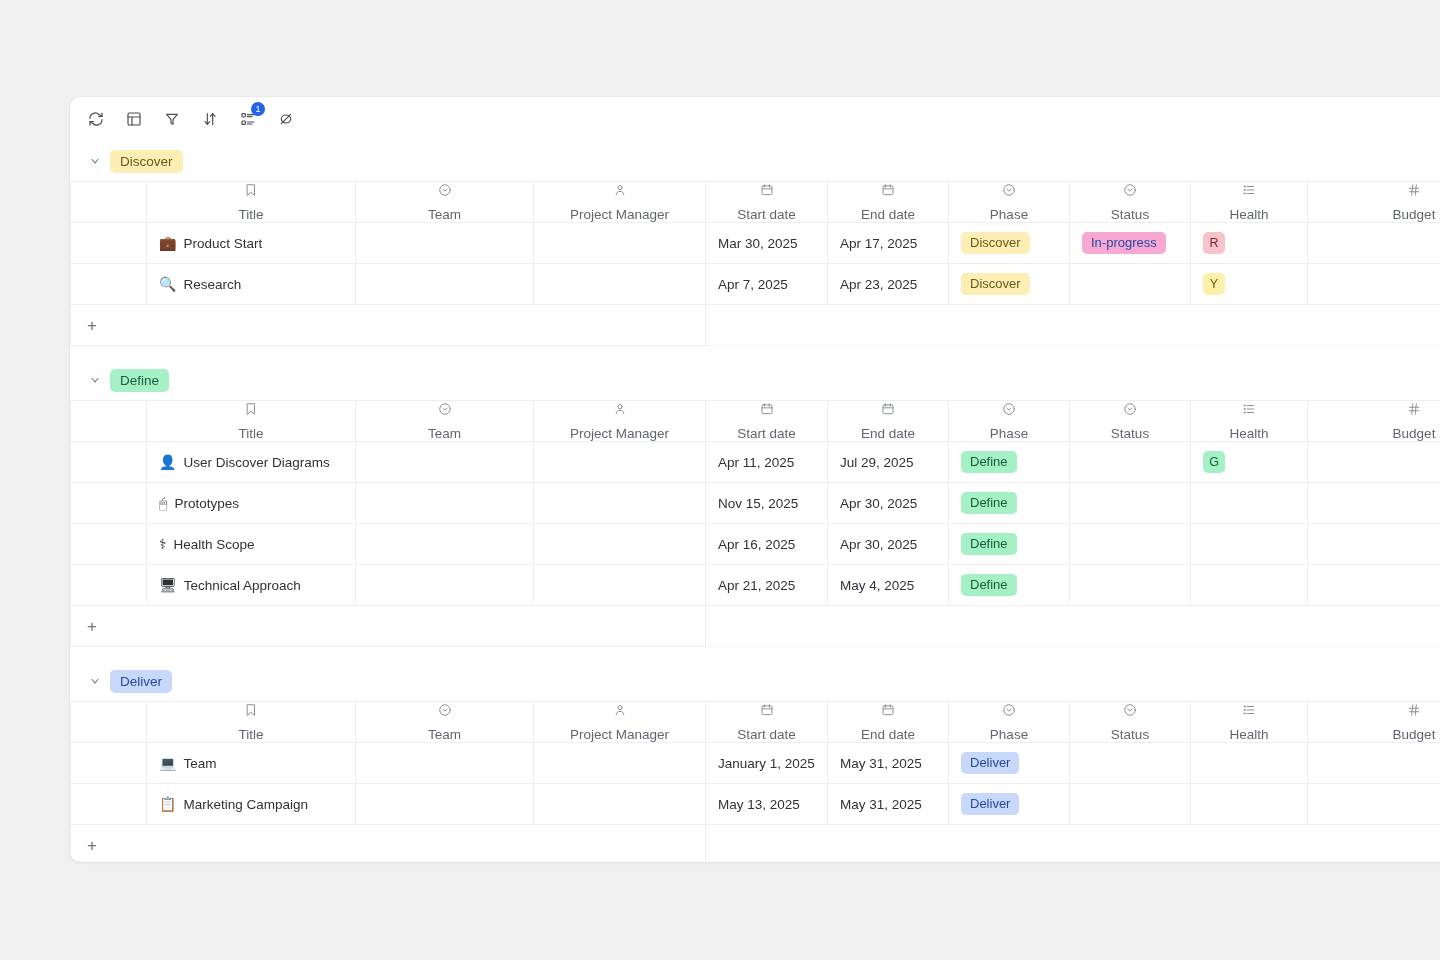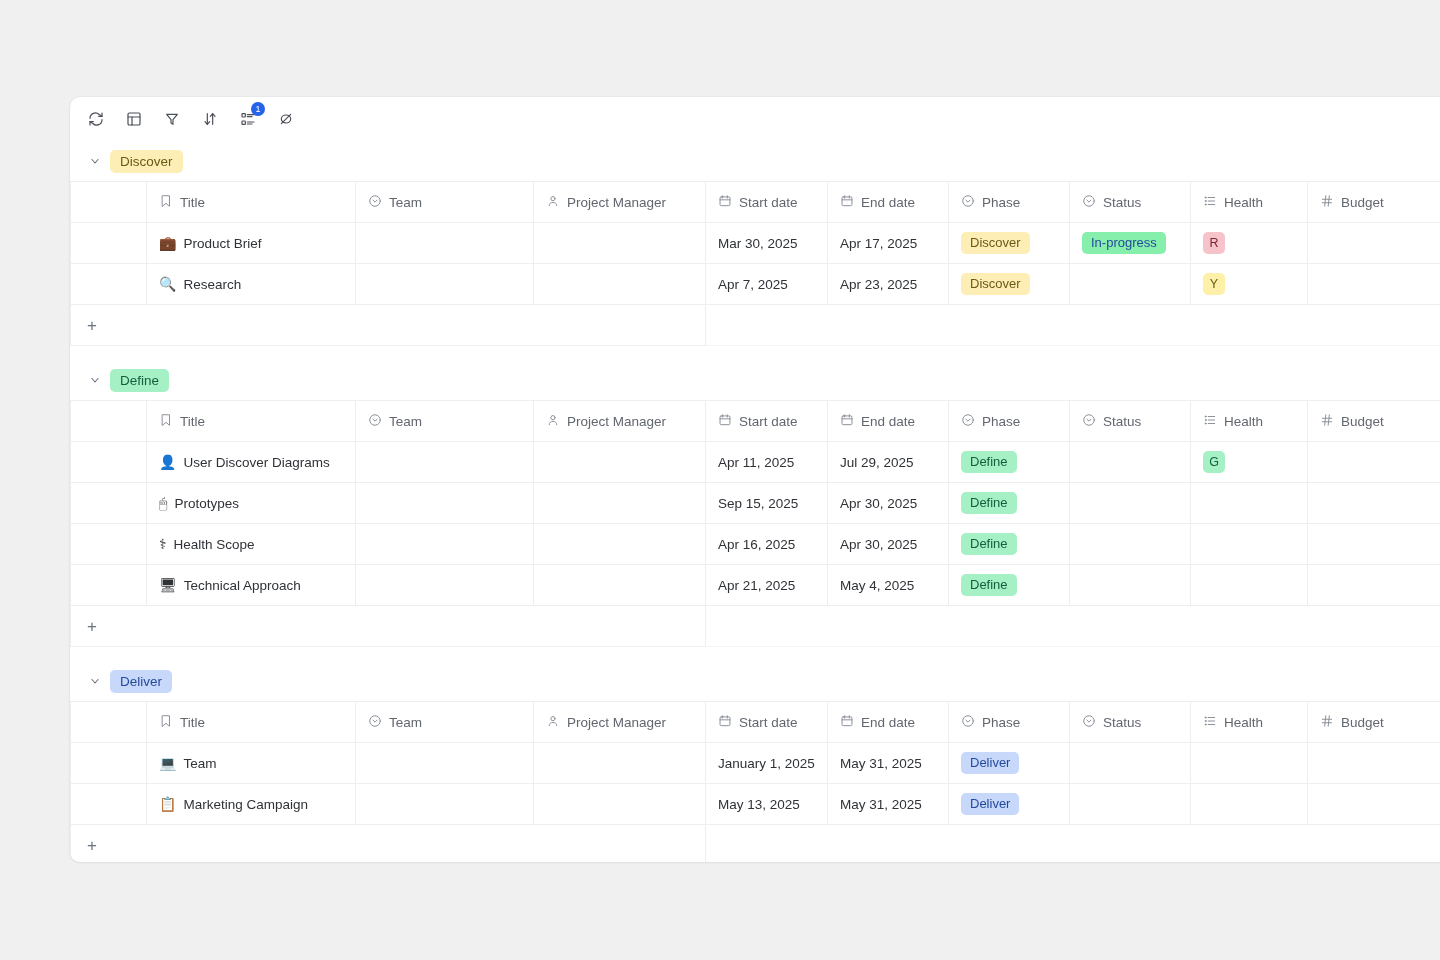--- a/index.html
+++ b/index.html
@@ -114,7 +114,7 @@
     color: #62666f;
     font-size: 13.5px;
   }
-  .th-inner { display: flex; align-items: center; gap: 7px; }
+  .th-inner { display: flex; align-items: center; gap: 7px; flex-direction: column; }
   .th-inner svg { flex: 0 0 auto; color: #8b9099; }
 
   table.grid td { font-size: 13.5px; color: #2f3237; }

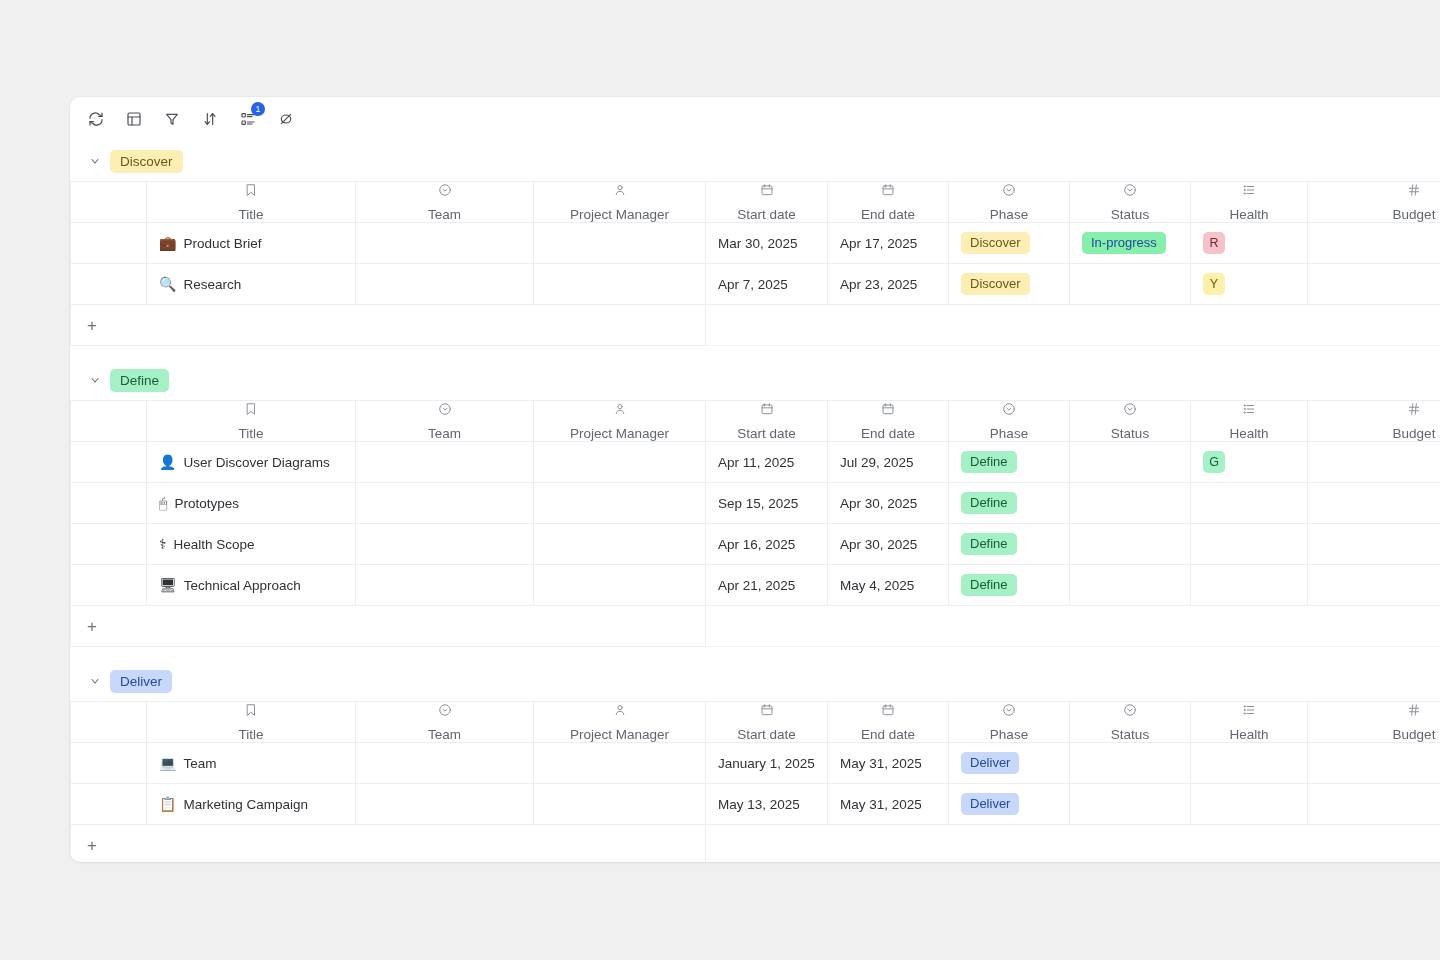--- a/index.html
+++ b/index.html
@@ -369,7 +369,7 @@
                   <td class="cell-title">
                     <span class="title-cell">
                       <span class="title-emoji">💼</span>
-                      <span>Product Brief</span>
+                      <span>Product Start</span>
                     </span>
                   </td>
                   <td></td>

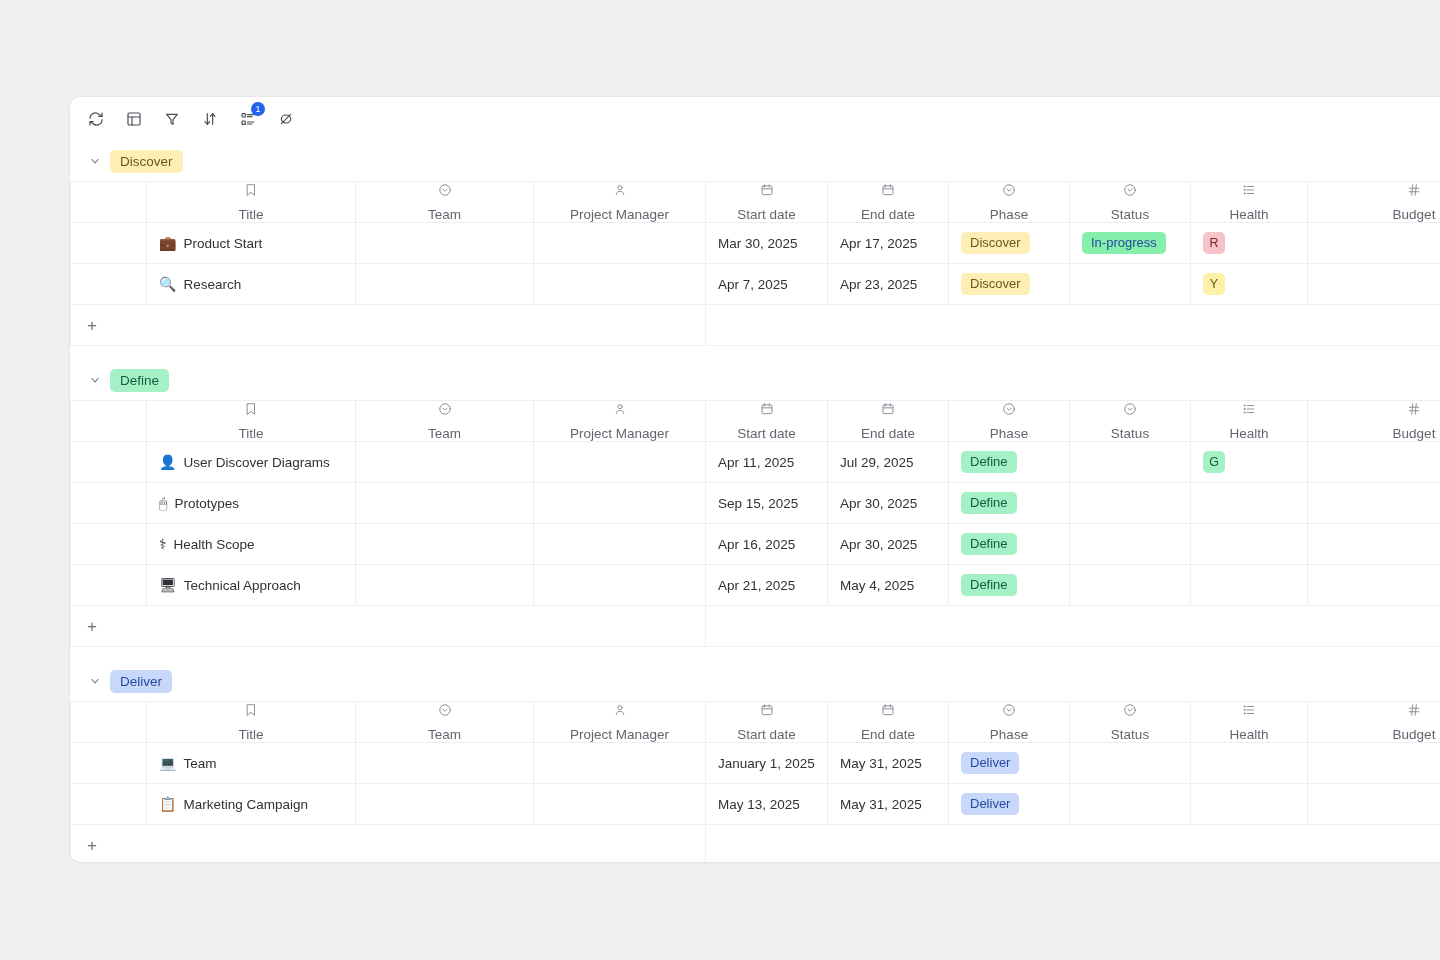--- a/index.html
+++ b/index.html
@@ -132,7 +132,7 @@
   .tag-discover { background: #fdeeb5; color: #6b5a14; }
   .tag-define   { background: #a6f0c6; color: #15603c; }
   .tag-deliver  { background: #c7d8fb; color: #254a9c; }
-  .tag-inprogress { background: #86efac; color: #254a9c; }
+  .tag-inprogress { background: #f9a8d4; color: #254a9c; }
 
   .hbadge {
     display: inline-block;

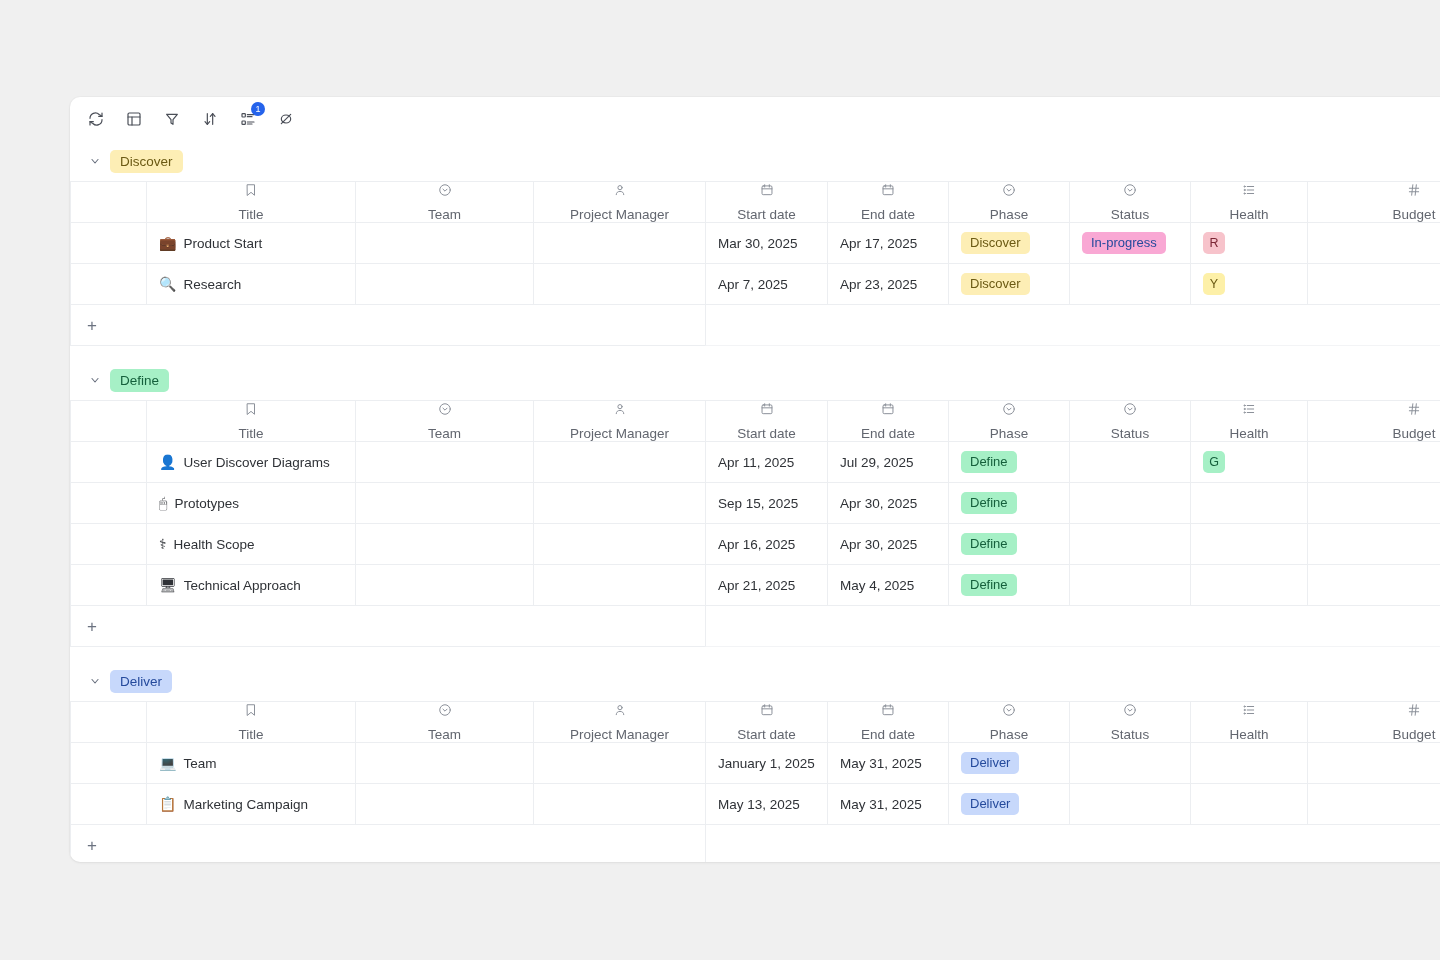--- a/index.html
+++ b/index.html
@@ -555,7 +555,7 @@
                   </td>
                   <td></td>
                   <td></td>
-                  <td>Sep 15, 2025</td>
+                  <td>Nov 15, 2025</td>
                   <td>Apr 30, 2025</td>
                   <td><span class="tag tag-define">Define</span></td>
                   <td></td>

